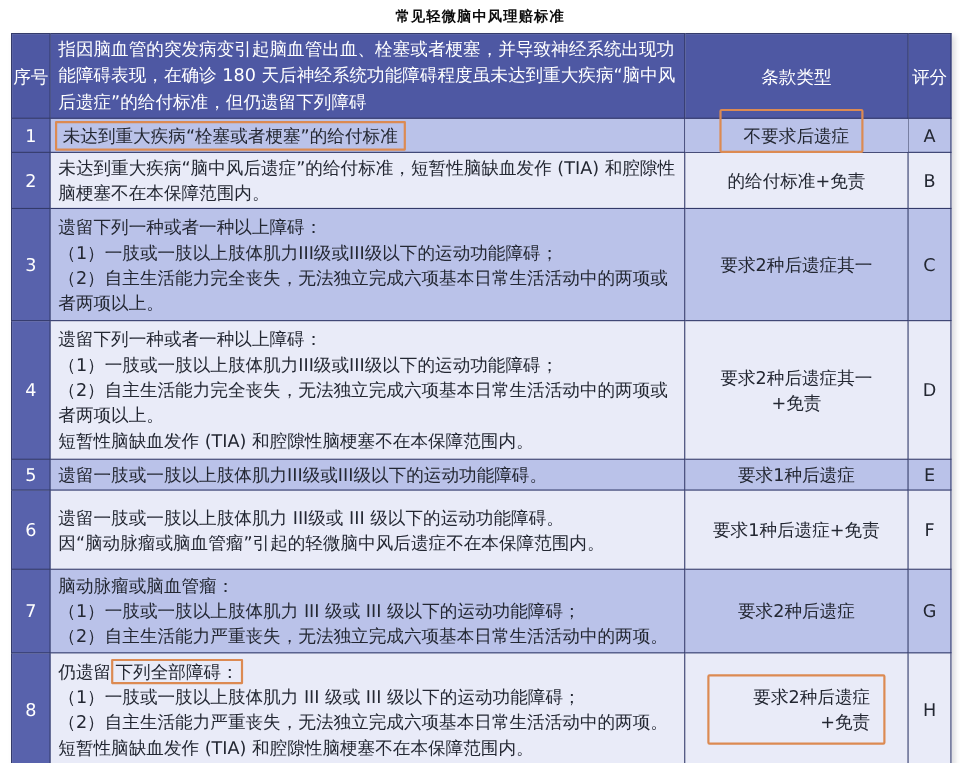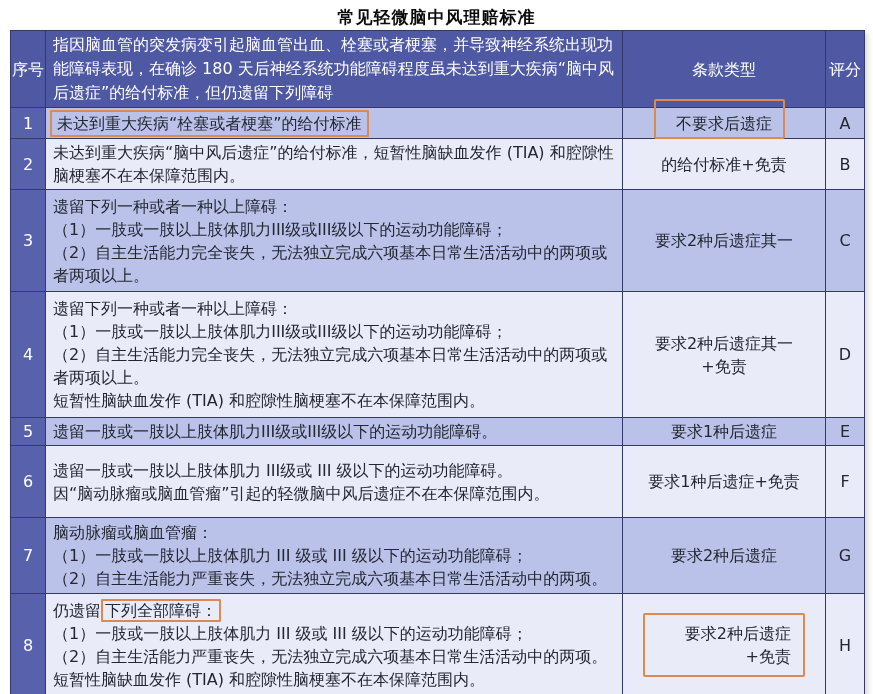--- a/index.html
+++ b/index.html
@@ -14,7 +14,7 @@
     color:var(--body-text);
   }
   .page-title{
-    text-align:center;font-size:17px;font-weight:bold;color:#0b0b0b;
+    text-align:center;font-size:13px;font-weight:bold;color:#0b0b0b;
     padding-top:6px;height:30px;letter-spacing:1px;
   }
   table.claims{

